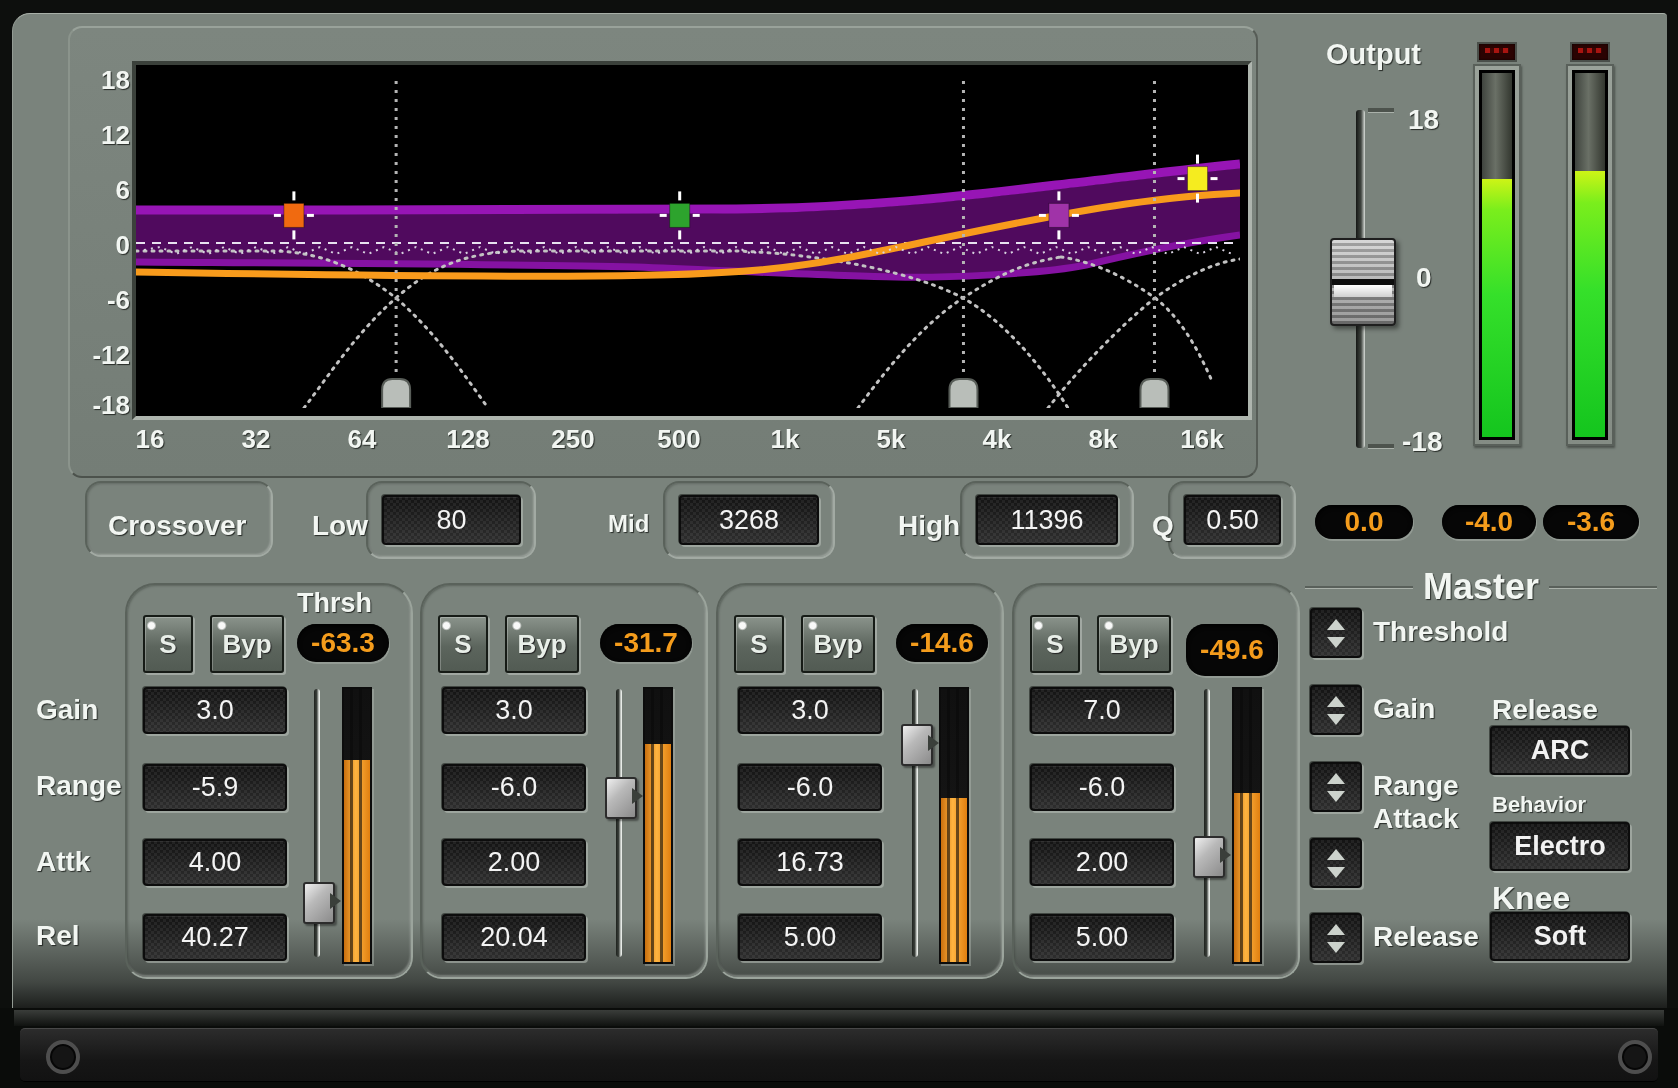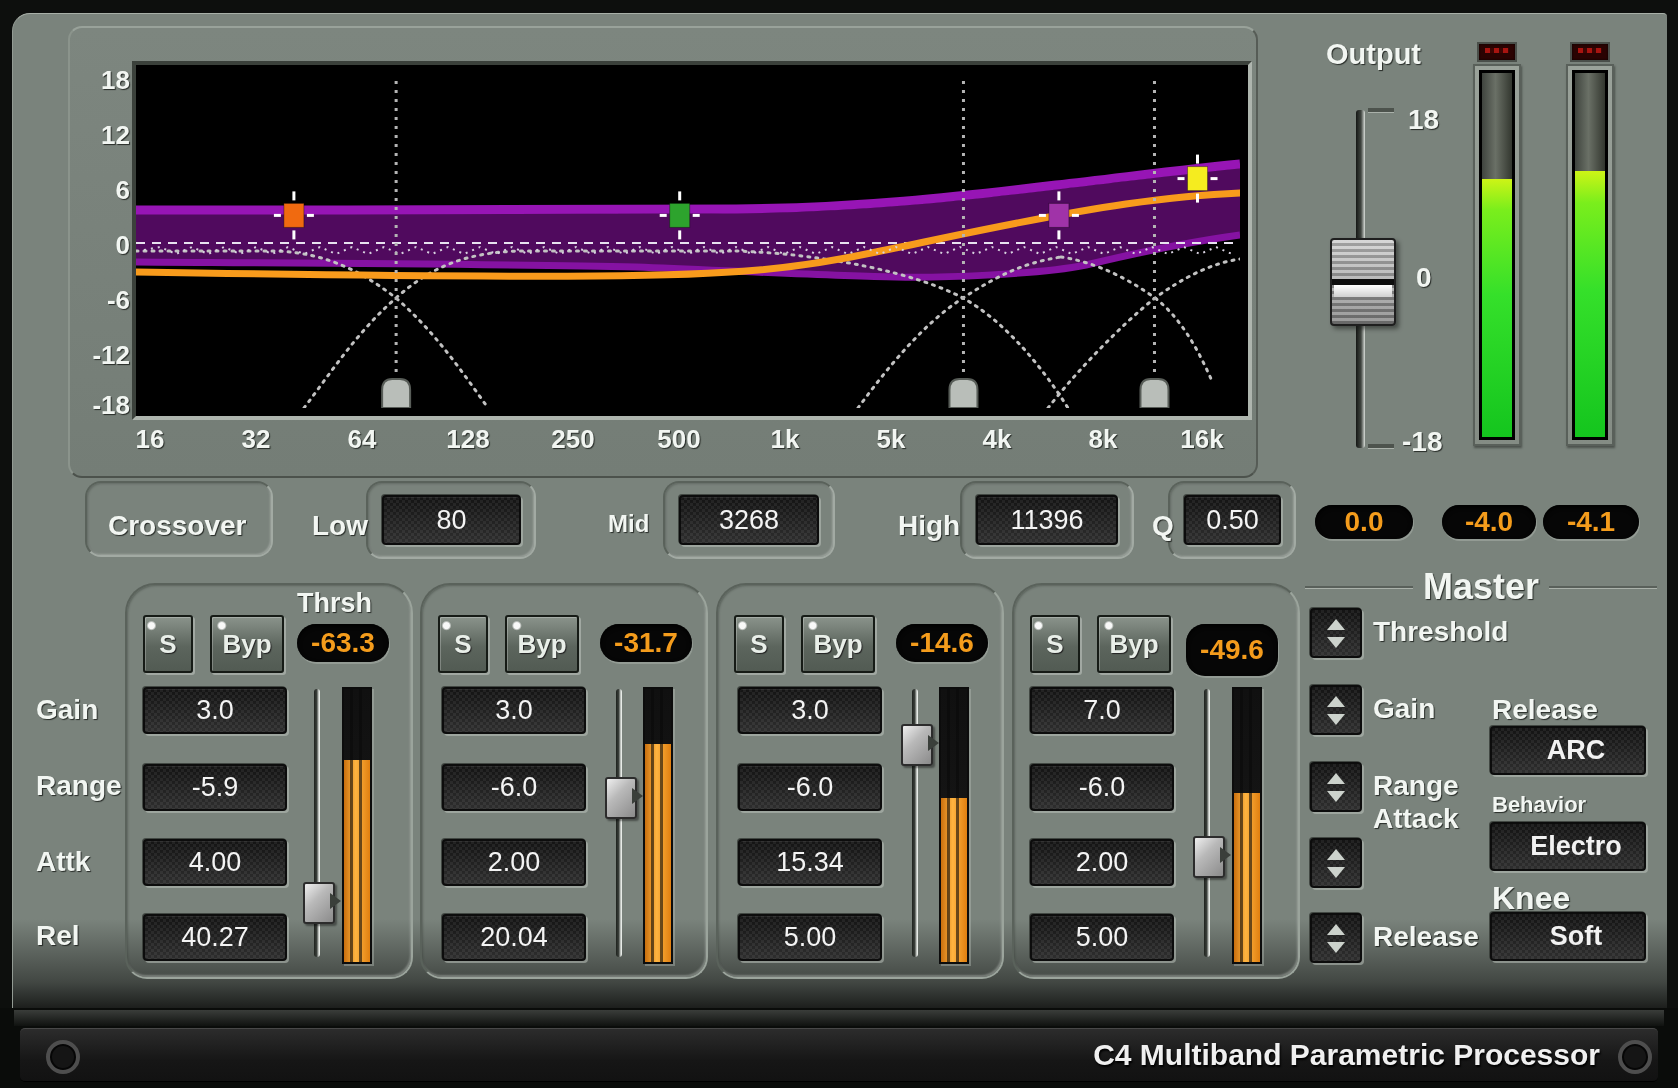--- a/index.html
+++ b/index.html
@@ -226,7 +226,7 @@
 
   <div class="abs pill" style="left:1315px;top:505px;width:98px;height:34px">0.0</div>
   <div class="abs pill" style="left:1442px;top:505px;width:94px;height:34px">-4.0</div>
-  <div class="abs pill" style="left:1543px;top:505px;width:96px;height:34px">-4.1</div>
+  <div class="abs pill" style="left:1543px;top:505px;width:96px;height:34px">-3.6</div>
 
   <div class="abs lbl" style="left:36px;top:694px;font-size:28px">Gain</div>
   <div class="abs lbl" style="left:36px;top:770px;font-size:28px">Range</div>

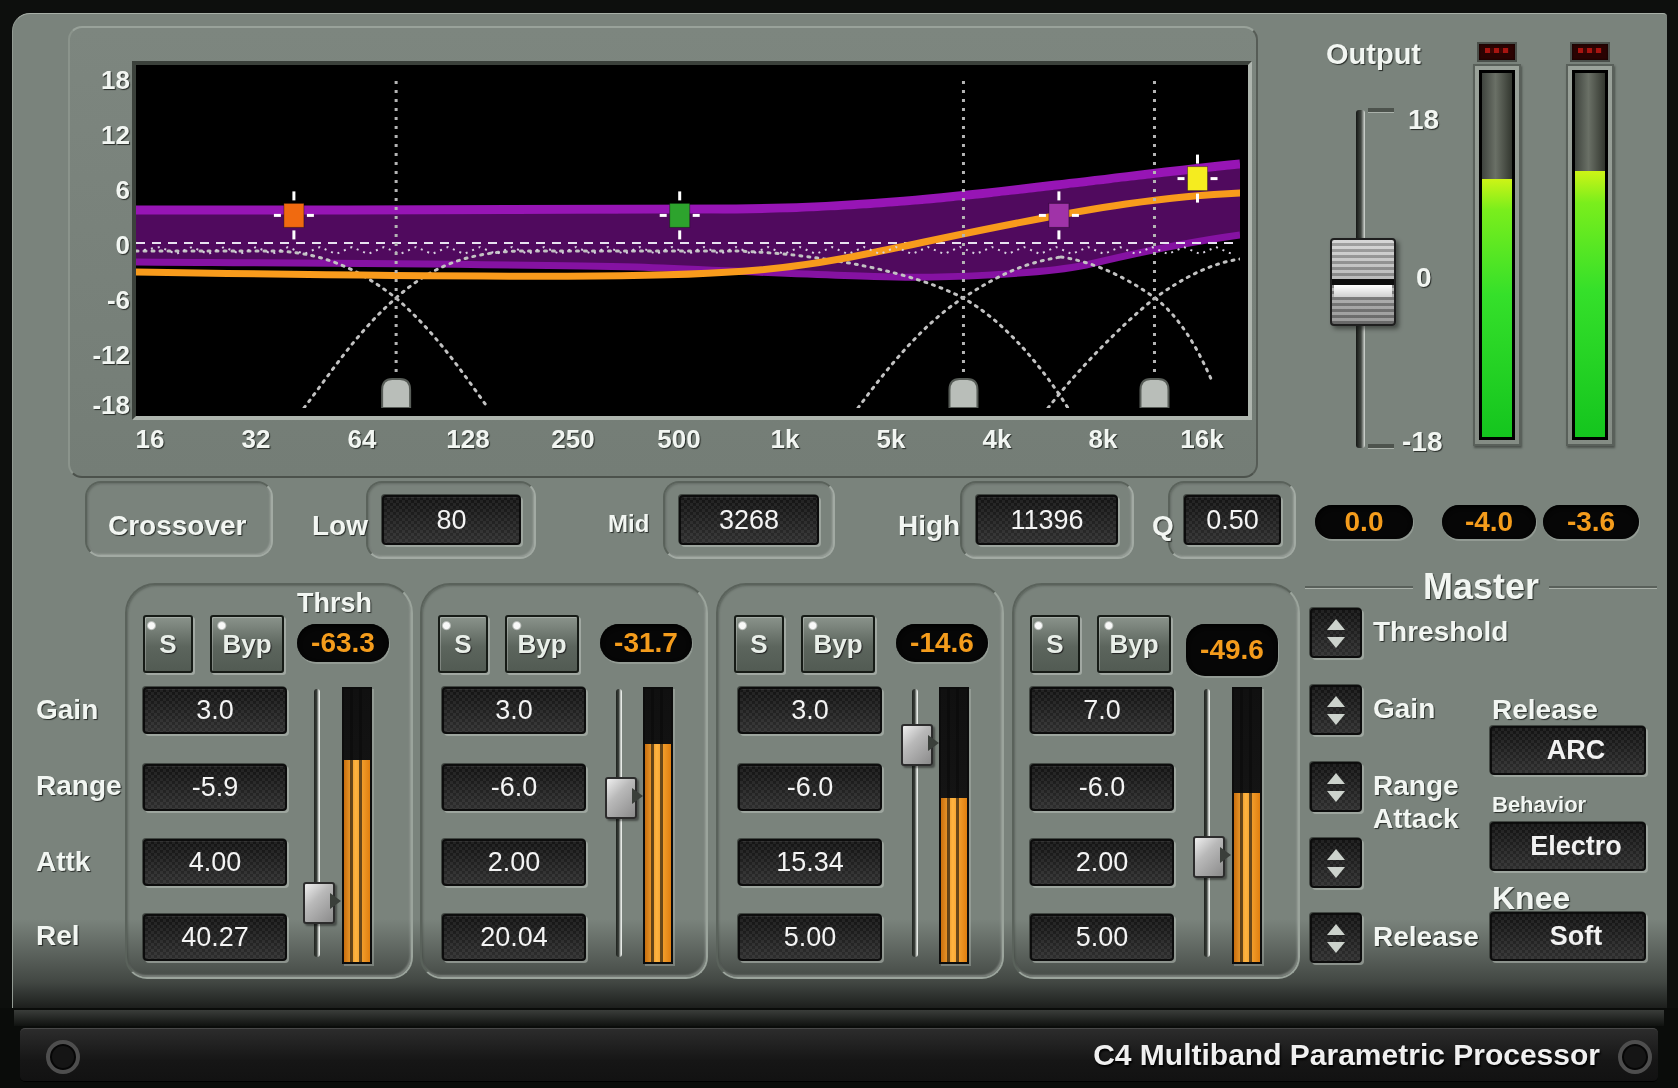--- a/index.html
+++ b/index.html
@@ -88,7 +88,7 @@
   .tri-down{width:0;height:0;border:9px solid transparent;border-bottom-width:0;border-top:11px solid #ccd2cc;}
   .mbtn{width:136px;height:45px;border:2px solid #0c0c0c;border-radius:4px;color:#f2f2f2;font-weight:bold;
      font-size:27px;display:flex;align-items:center;justify-content:center;
-     box-shadow:2px 2px 0 rgba(186,193,186,.55),-1px -1px 0 rgba(52,58,52,.8);padding-left:16px;}
+     box-shadow:2px 2px 0 rgba(186,193,186,.55),-1px -1px 0 rgba(52,58,52,.8);}
   .mline{height:2px;background:#59605a;box-shadow:0 1px 0 #aab1aa;flex:1;}
   
   #footer{left:0;top:1008px;width:1678px;height:80px;background:#0a0c0a;}

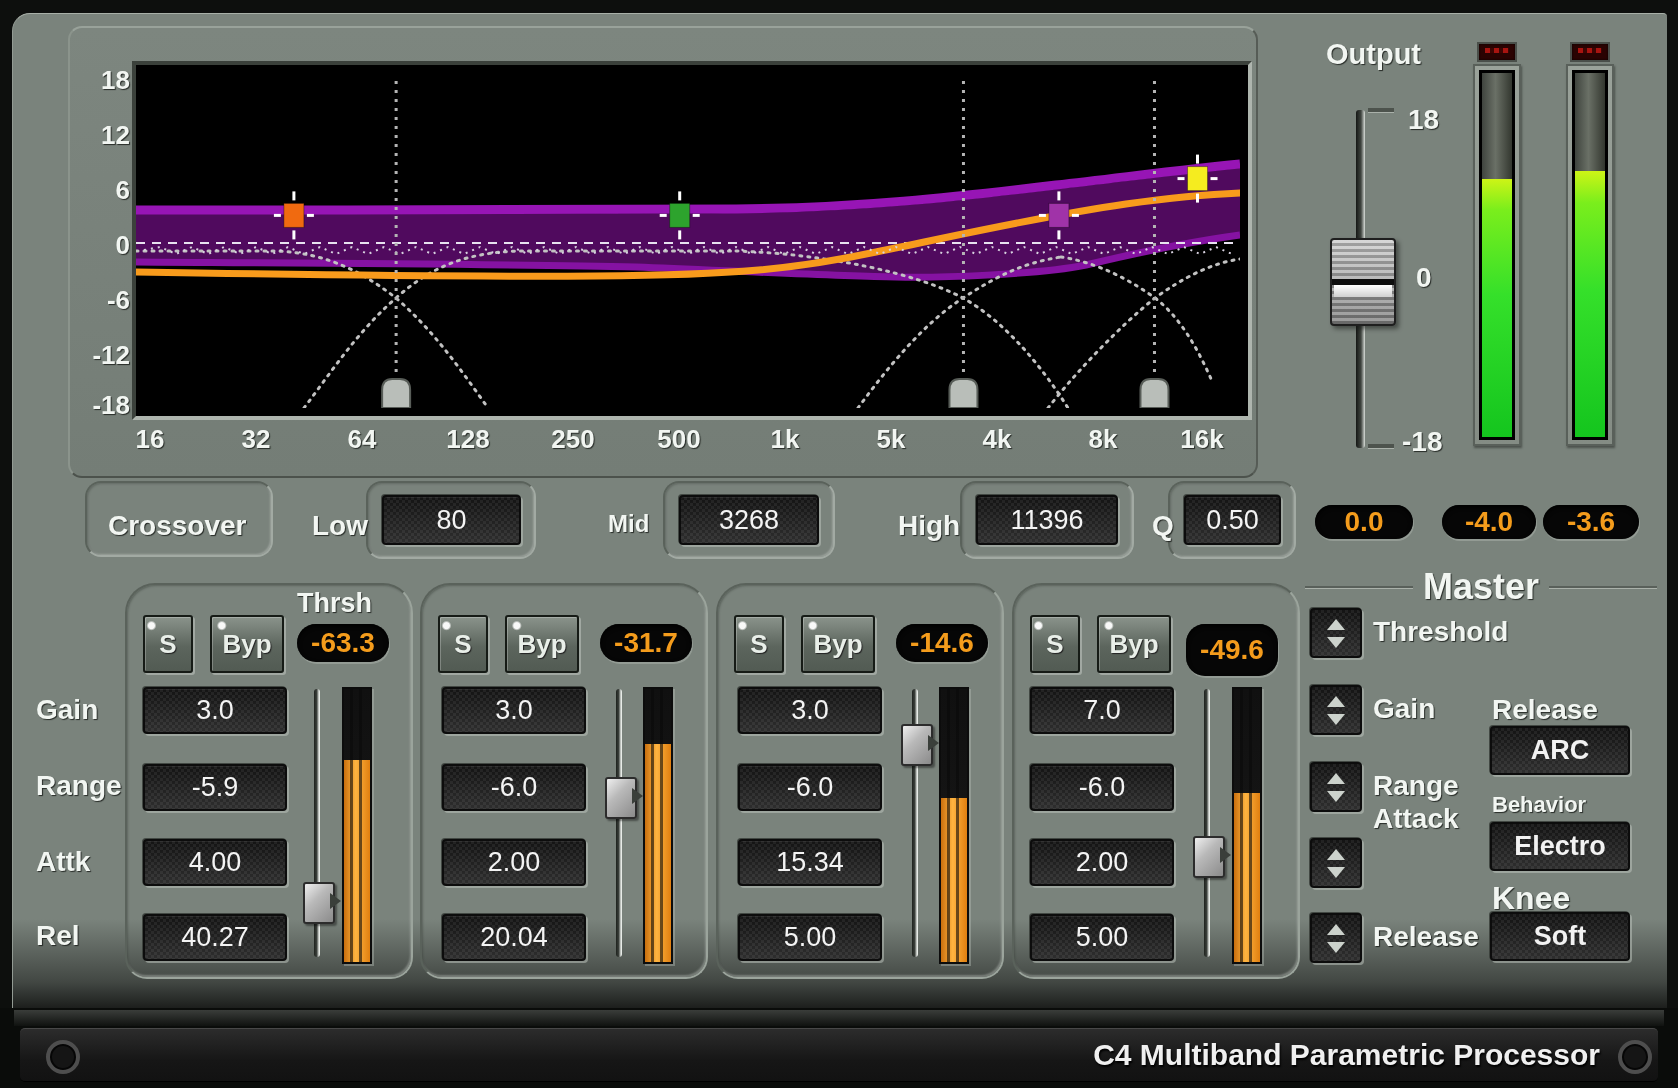--- a/index.html
+++ b/index.html
@@ -275,7 +275,7 @@
     <div class="abs pill" style="left:178px;top:39px;width:92px;height:38px">-14.6</div>
     <div class="abs field checker" style="left:20px;top:102px;width:140px;height:43px">3.0</div>
     <div class="abs field checker" style="left:20px;top:179px;width:140px;height:43px">-6.0</div>
-    <div class="abs field checker" style="left:20px;top:254px;width:140px;height:43px">15.34</div>
+    <div class="abs field checker" style="left:20px;top:254px;width:140px;height:43px">16.73</div>
     <div class="abs field checker" style="left:20px;top:329px;width:140px;height:43px">5.00</div>
     <div class="abs btrack" style="left:194px;top:104px;height:268px"></div>
     <div class="abs bhandle" style="left: 183px; top: 139px;"></div>

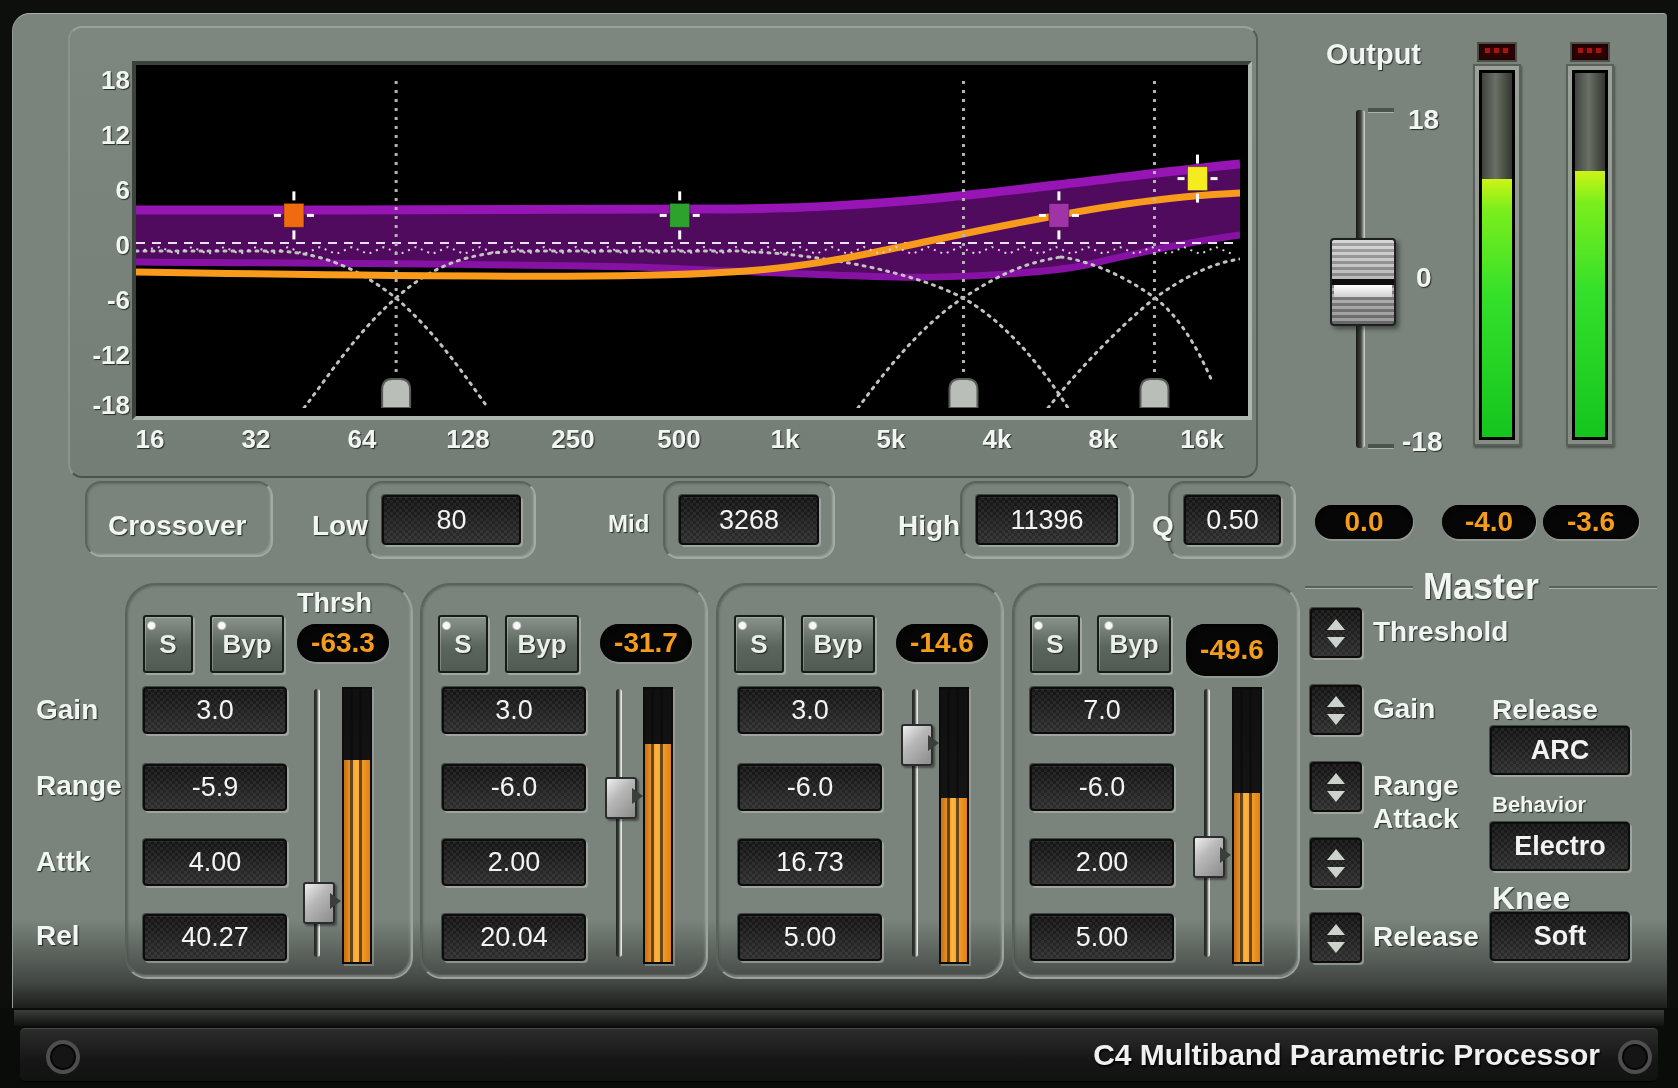--- a/index.html
+++ b/index.html
@@ -346,7 +346,6 @@
   <div class="abs" id="footer-top"></div>
   <div class="abs" id="footer-bar"></div>
   <div class="abs logo-ring" style="left:46px;top:1040px"></div>
-  <div class="abs" id="footer-title" style="right:78px;top:1038px">C4 Multiband Parametric Processor</div>
   <div class="abs logo-ring" style="left:1618px;top:1040px"></div>
 </div>
 

